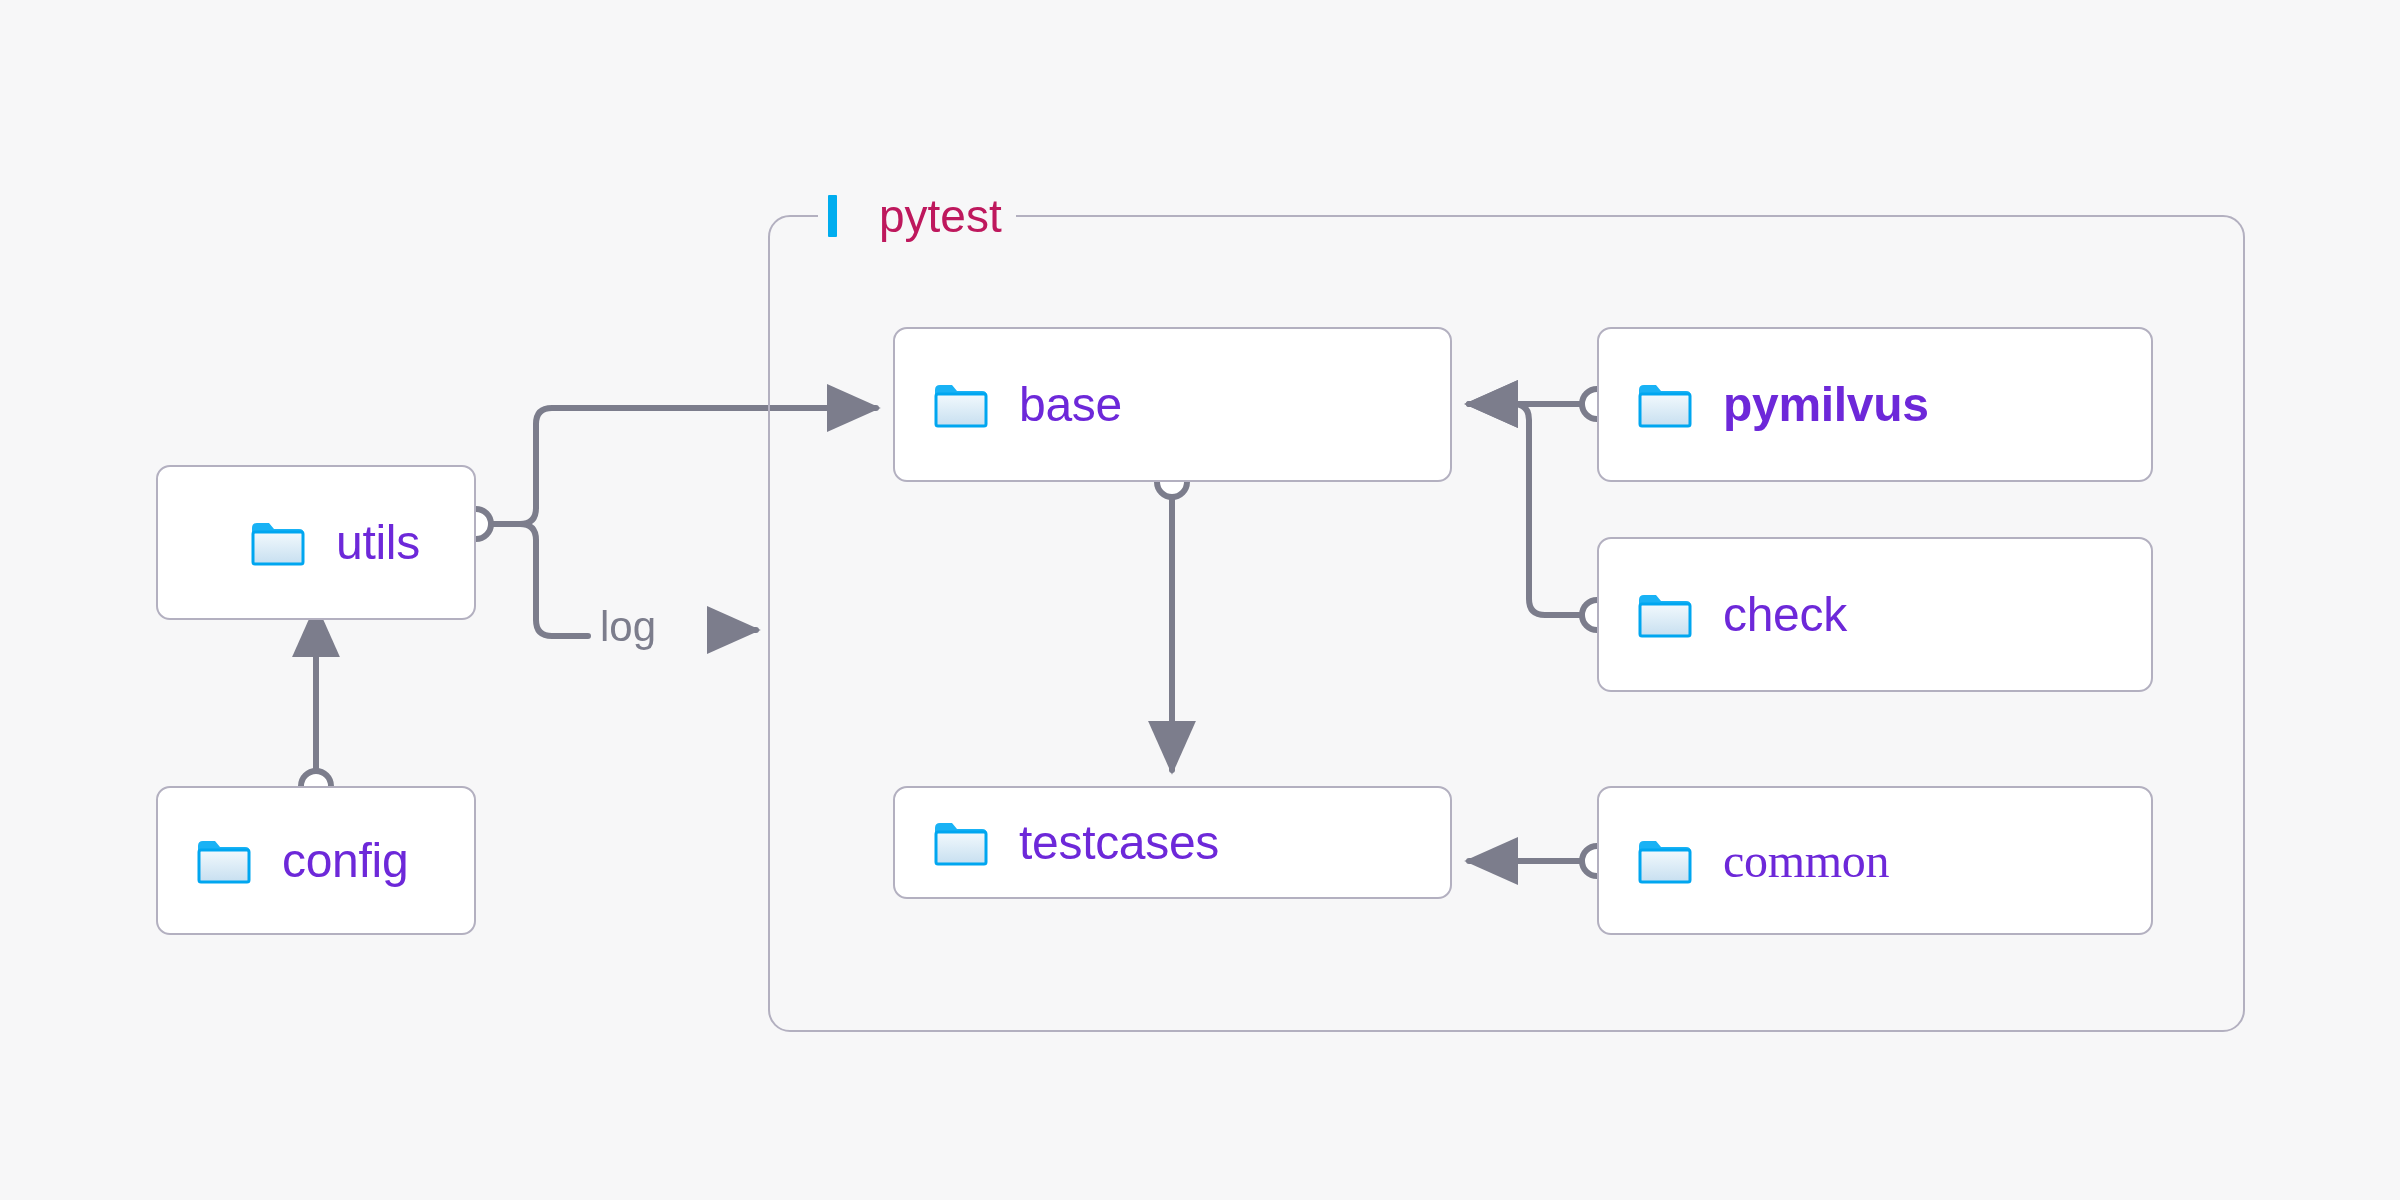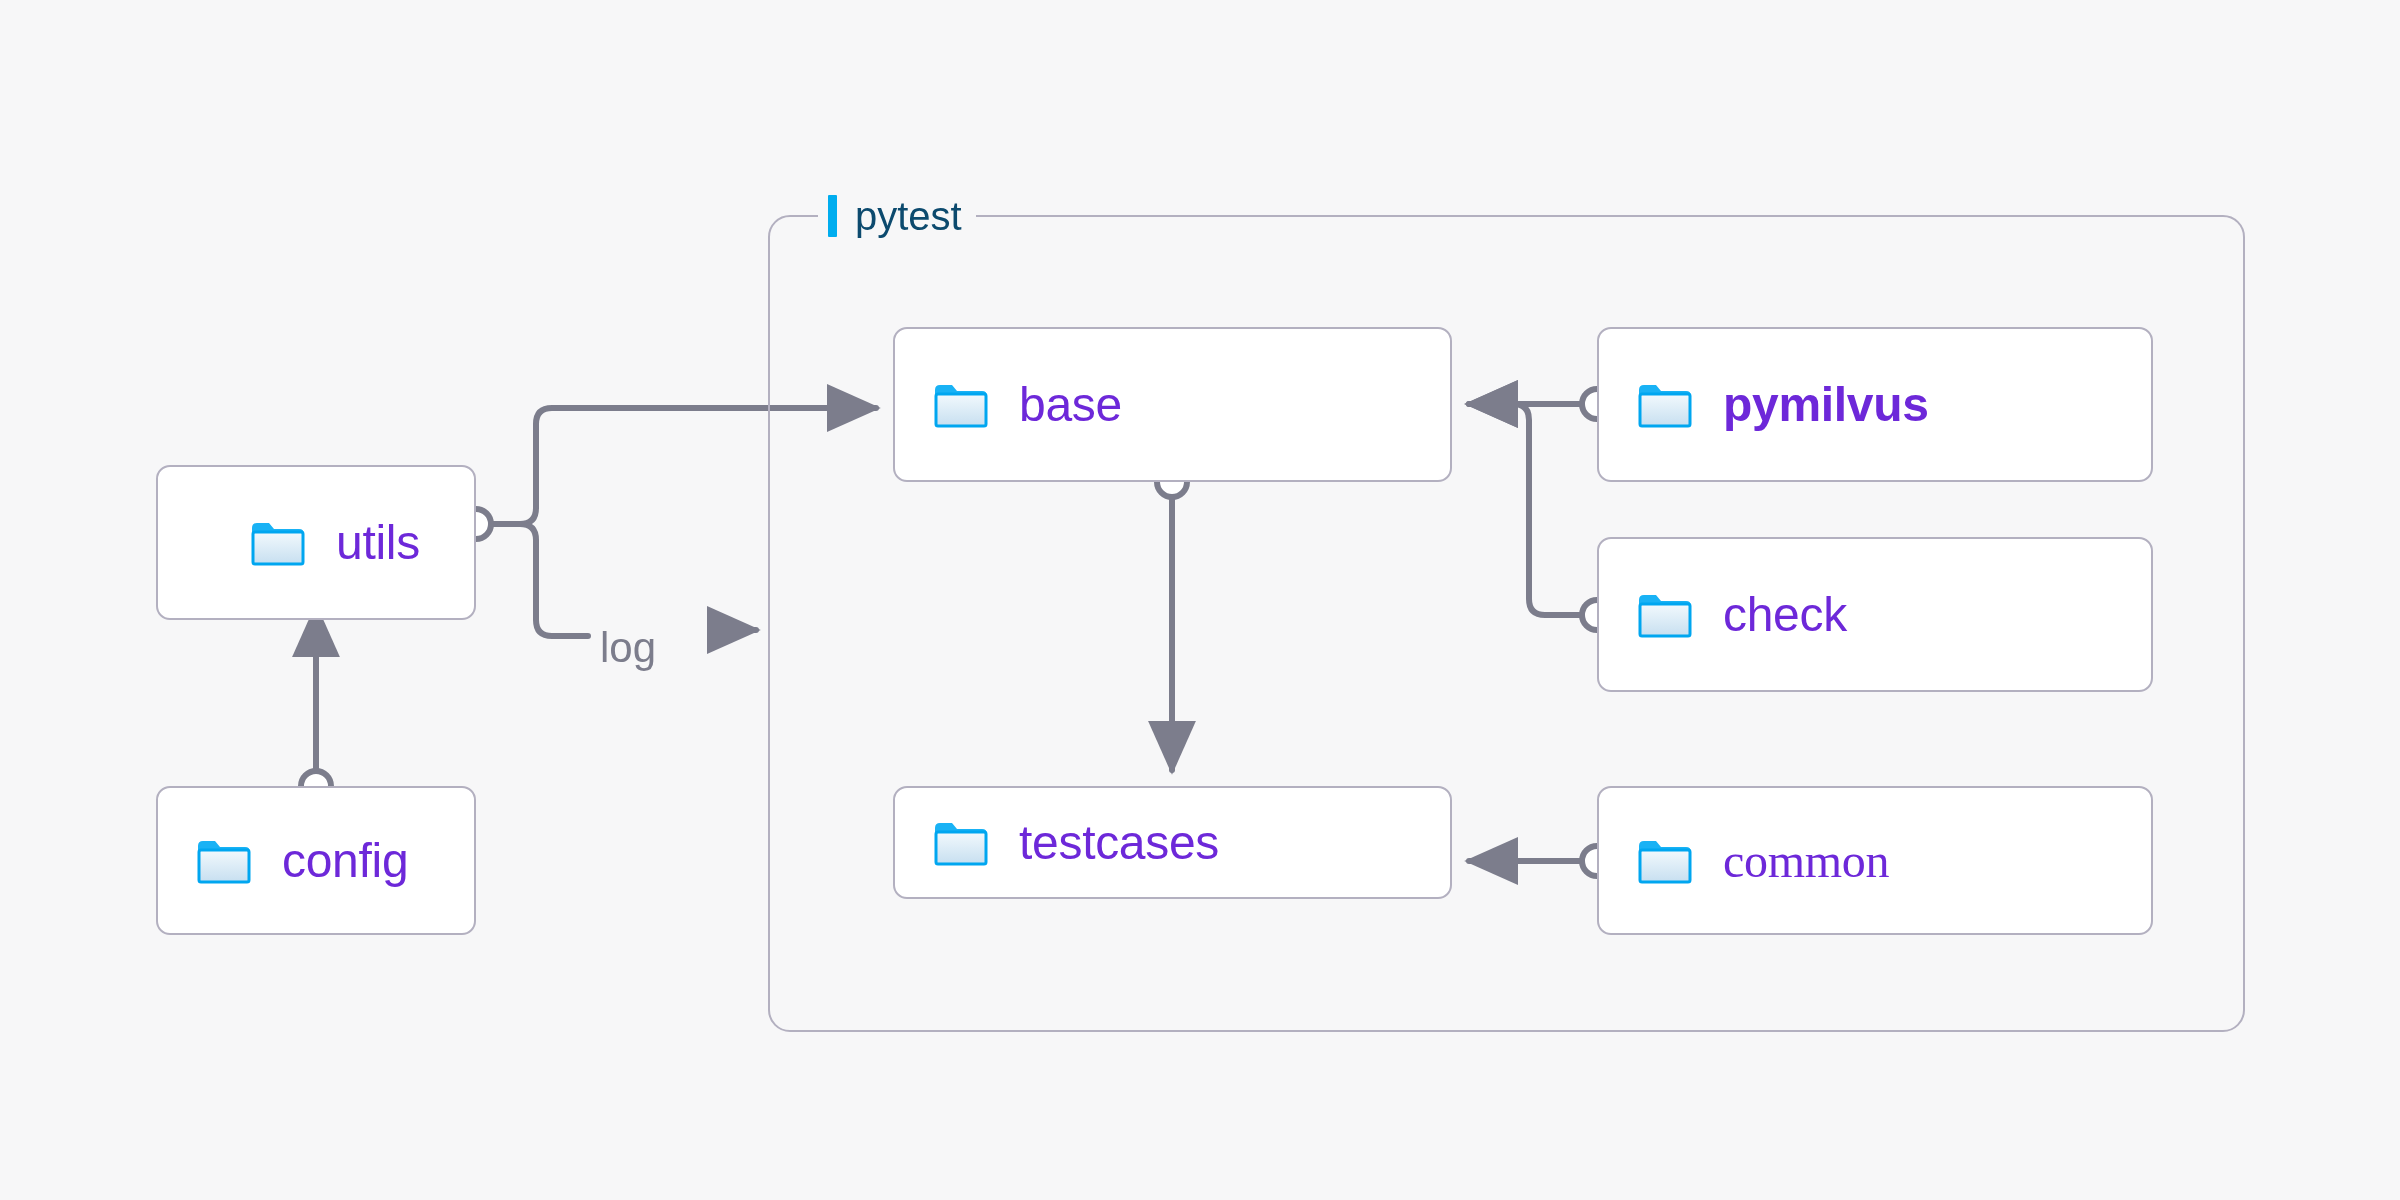--- a/index.html
+++ b/index.html
@@ -51,10 +51,11 @@
     flex: 0 0 auto;
   }
   .group-label-text {
-    font-size: 40px;
-    color: #0c4a6e;
+    font-size: 46px;
+    color: #be185d;
     line-height: 1;
     white-space: nowrap;
+    margin-left: 24px;
   }
 
   

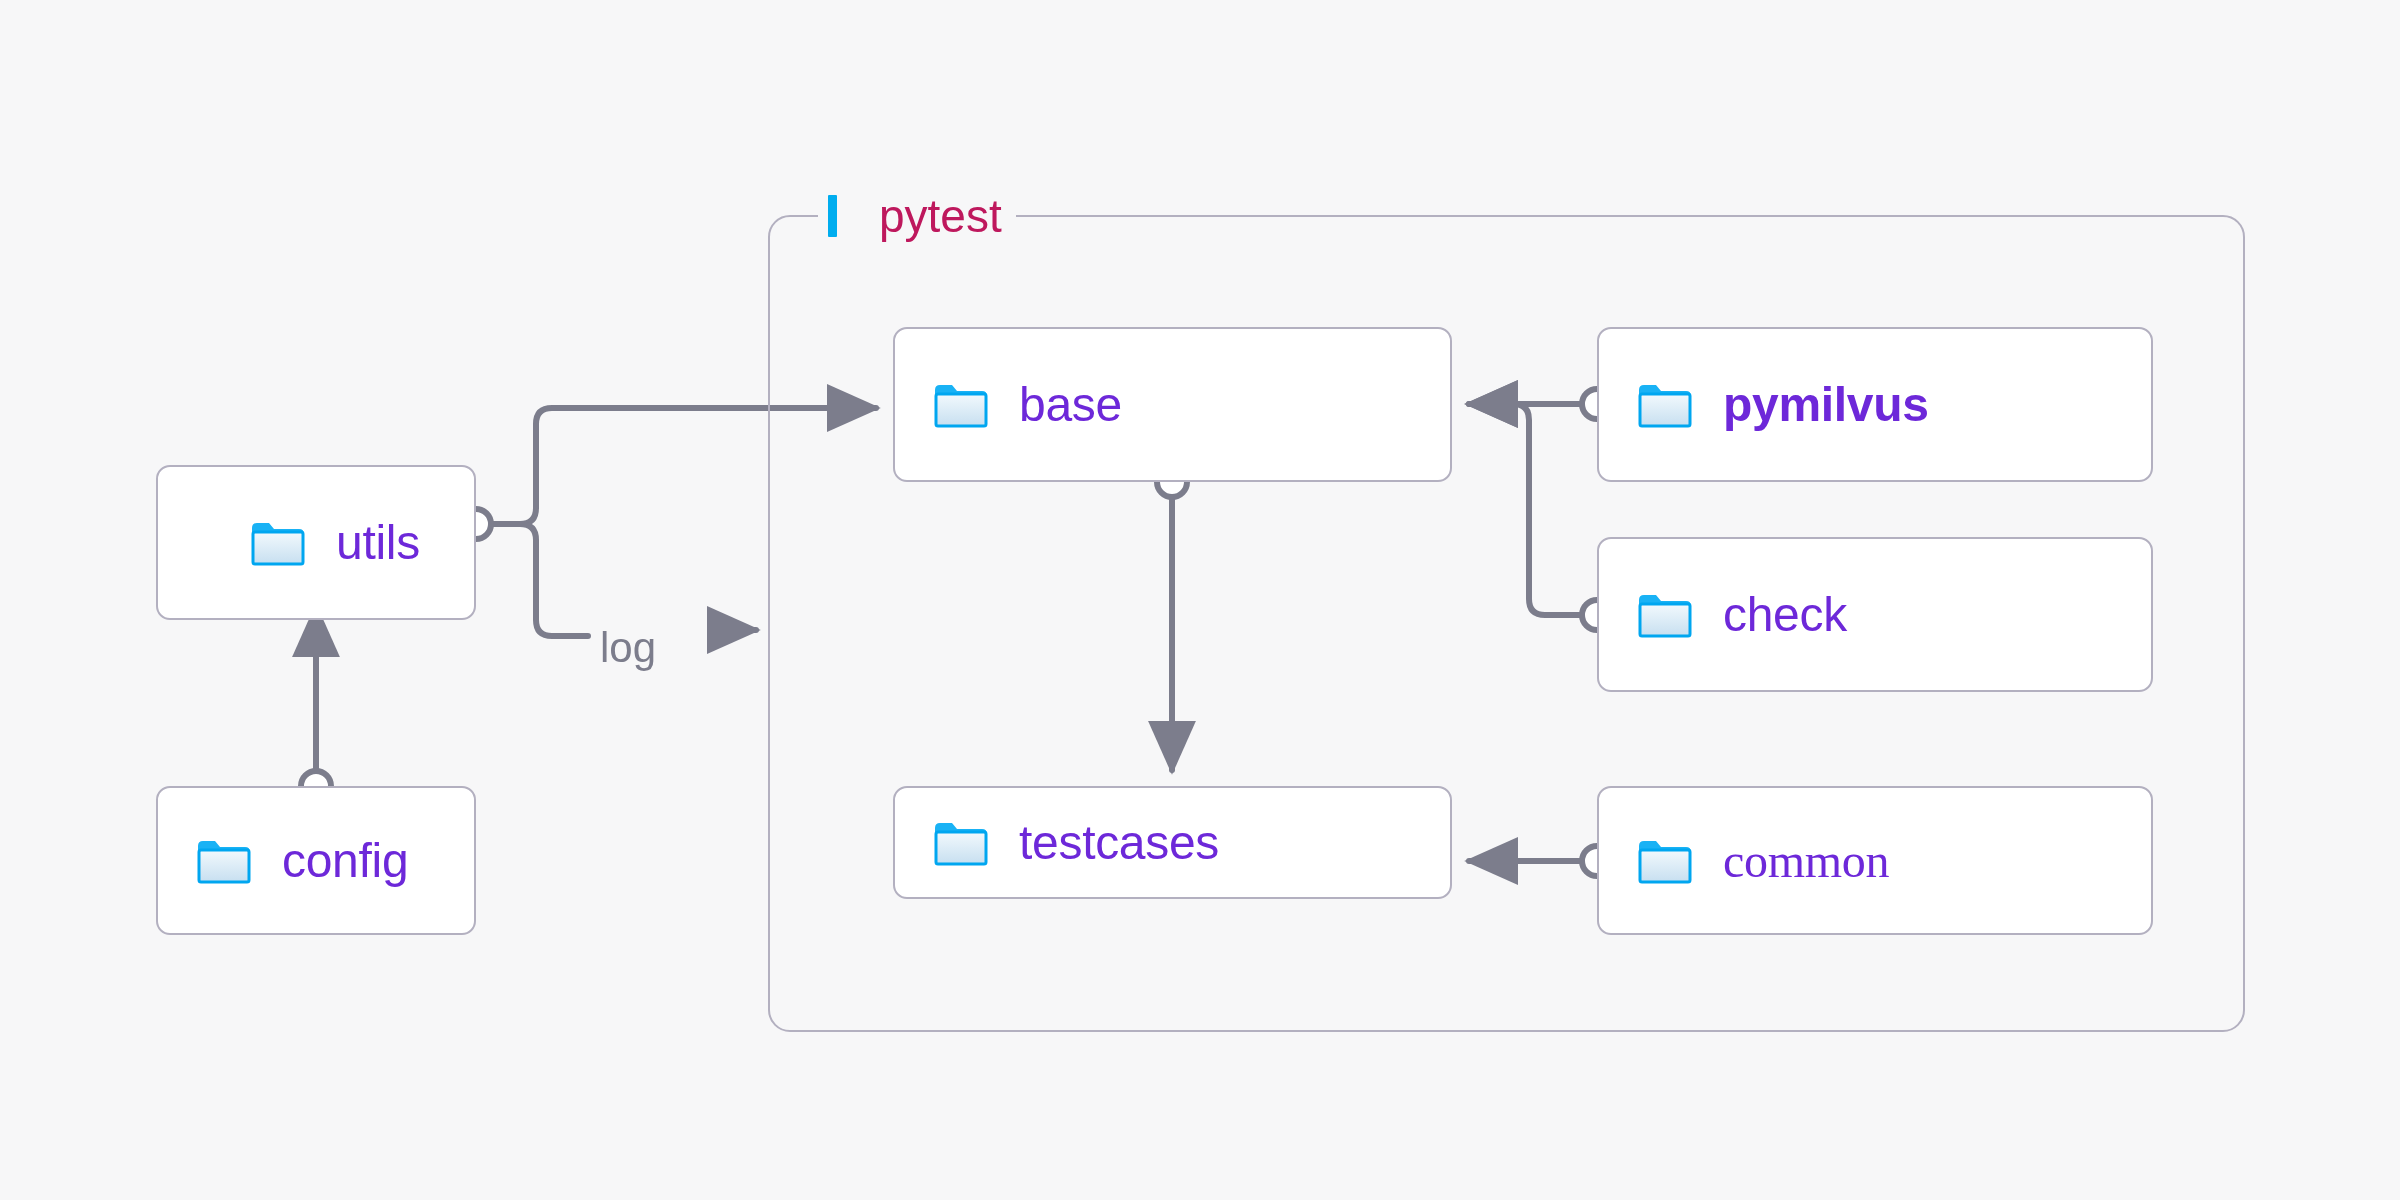--- a/index.html
+++ b/index.html
@@ -94,7 +94,6 @@
     color: #7c7d8c;
     line-height: 1;
     white-space: nowrap;
-    margin-top: 21px;
   }
 </style>
 </head>

